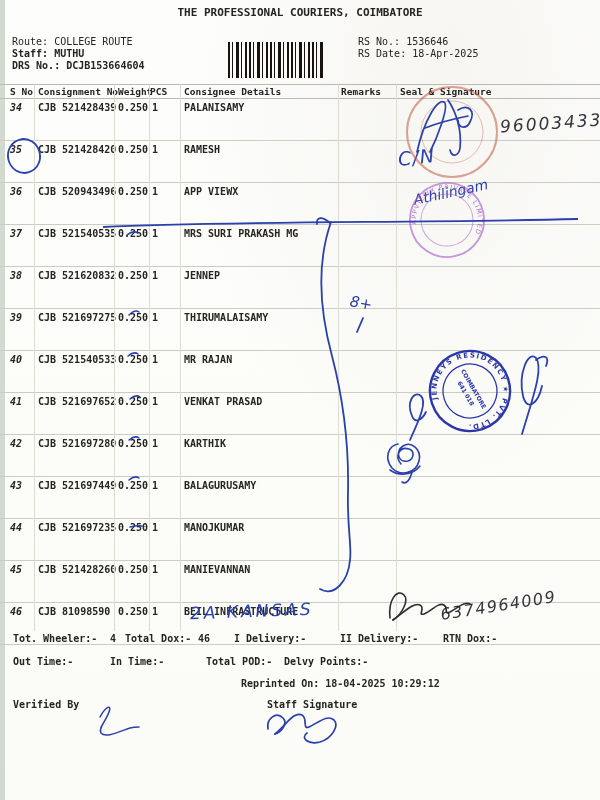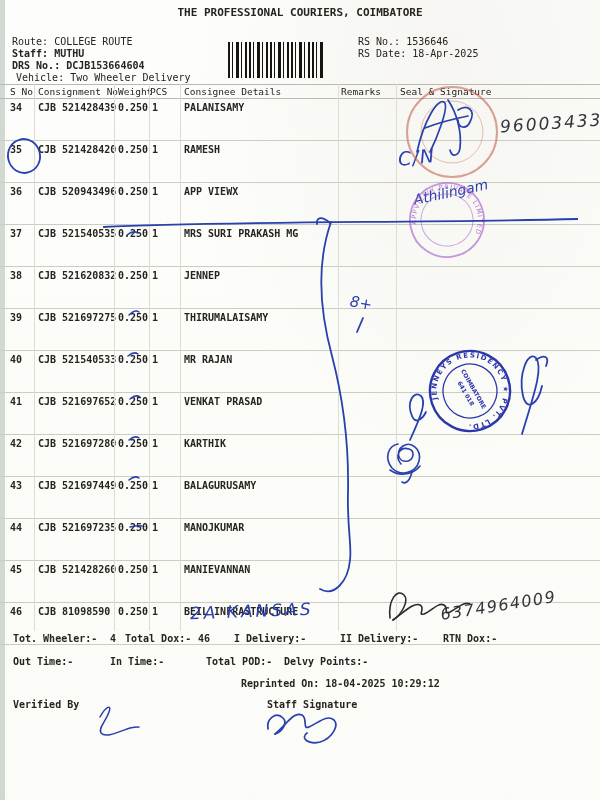--- a/index.html
+++ b/index.html
@@ -47,10 +47,6 @@
     <span>DRS No.:</span>
     <span>DCJB153664604</span>
   </div>
-  <div class="abs t10" style="left:16px;top:72px;">
-    <span>Vehicle:</span>
-    <span>Two Wheeler Delivery</span>
-  </div>
 
   <div class="barcode"></div>
 

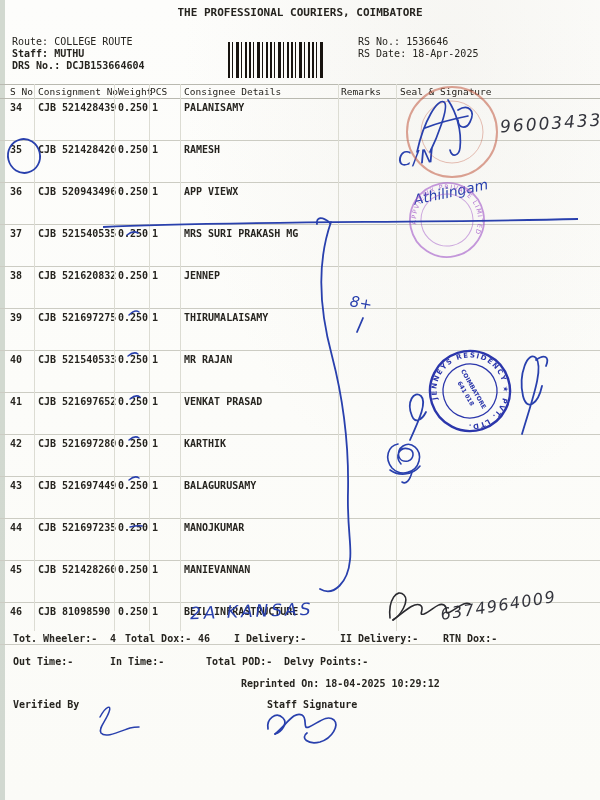--- a/index.html
+++ b/index.html
@@ -16,7 +16,7 @@
     background:repeating-linear-gradient(90deg,#17130f 0 2px,transparent 2px 4px,#17130f 4px 5px,transparent 5px 8px,#17130f 8px 11px,transparent 11px 13px,#17130f 13px 14px,transparent 14px 17px,#17130f 17px 19px,transparent 19px 21px);}
   .tbl{position:absolute;left:0;top:84px;width:600px;}
   .thead{position:relative;height:13px;border-top:1px solid #b9b9b0;border-bottom:1px solid #b9b9b0;}
-  .thead span{position:absolute;top:1px;font-size:9.5px;font-weight:normal;}
+  .thead span{position:absolute;top:1px;font-size:9.5px;font-weight:bold;}
   .row{position:relative;height:41px;border-bottom:1px solid #ccccc3;}
   .row span{position:absolute;top:3px;font-size:10px;font-weight:bold;}
   .c-sno{left:10px;} .c-con{left:38px;} .c-wt{left:118px;} .c-pcs{left:152px;} .c-name{left:184px;}

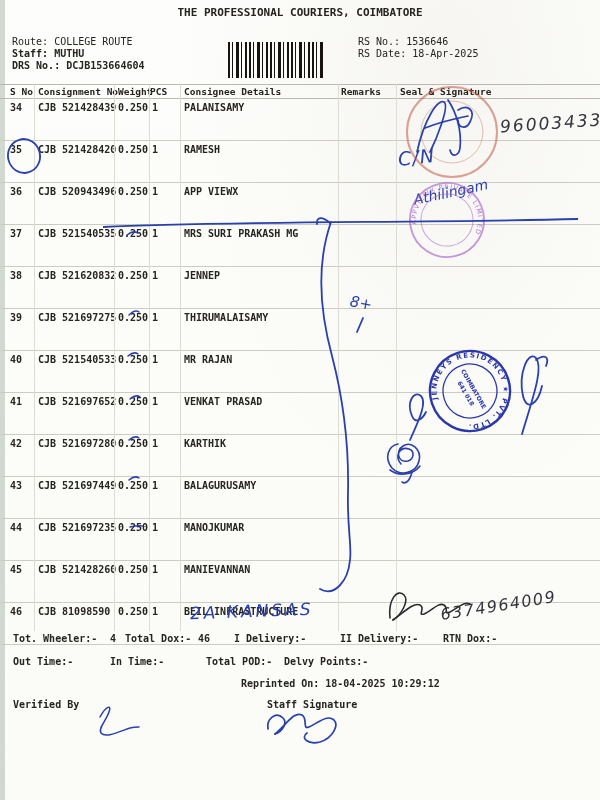--- a/index.html
+++ b/index.html
@@ -19,7 +19,7 @@
   .thead span{position:absolute;top:1px;font-size:9.5px;font-weight:bold;}
   .row{position:relative;height:41px;border-bottom:1px solid #ccccc3;}
   .row span{position:absolute;top:3px;font-size:10px;font-weight:bold;}
-  .c-sno{left:10px;} .c-con{left:38px;} .c-wt{left:118px;} .c-pcs{left:152px;} .c-name{left:184px;}
+  .c-sno{left:10px;font-style:italic;} .c-con{left:38px;} .c-wt{left:118px;} .c-pcs{left:152px;} .c-name{left:184px;}
   .h-sno{left:10px;} .h-con{left:38px;} .h-wt{left:118px;} .h-pcs{left:150px;} .h-name{left:184px;} .h-rem{left:341px;} .h-seal{left:400px;}
   .vline{position:absolute;top:84px;height:547px;width:1px;background:#dcdcd3;}
   .sum{font-size:10px;font-weight:bold;}

